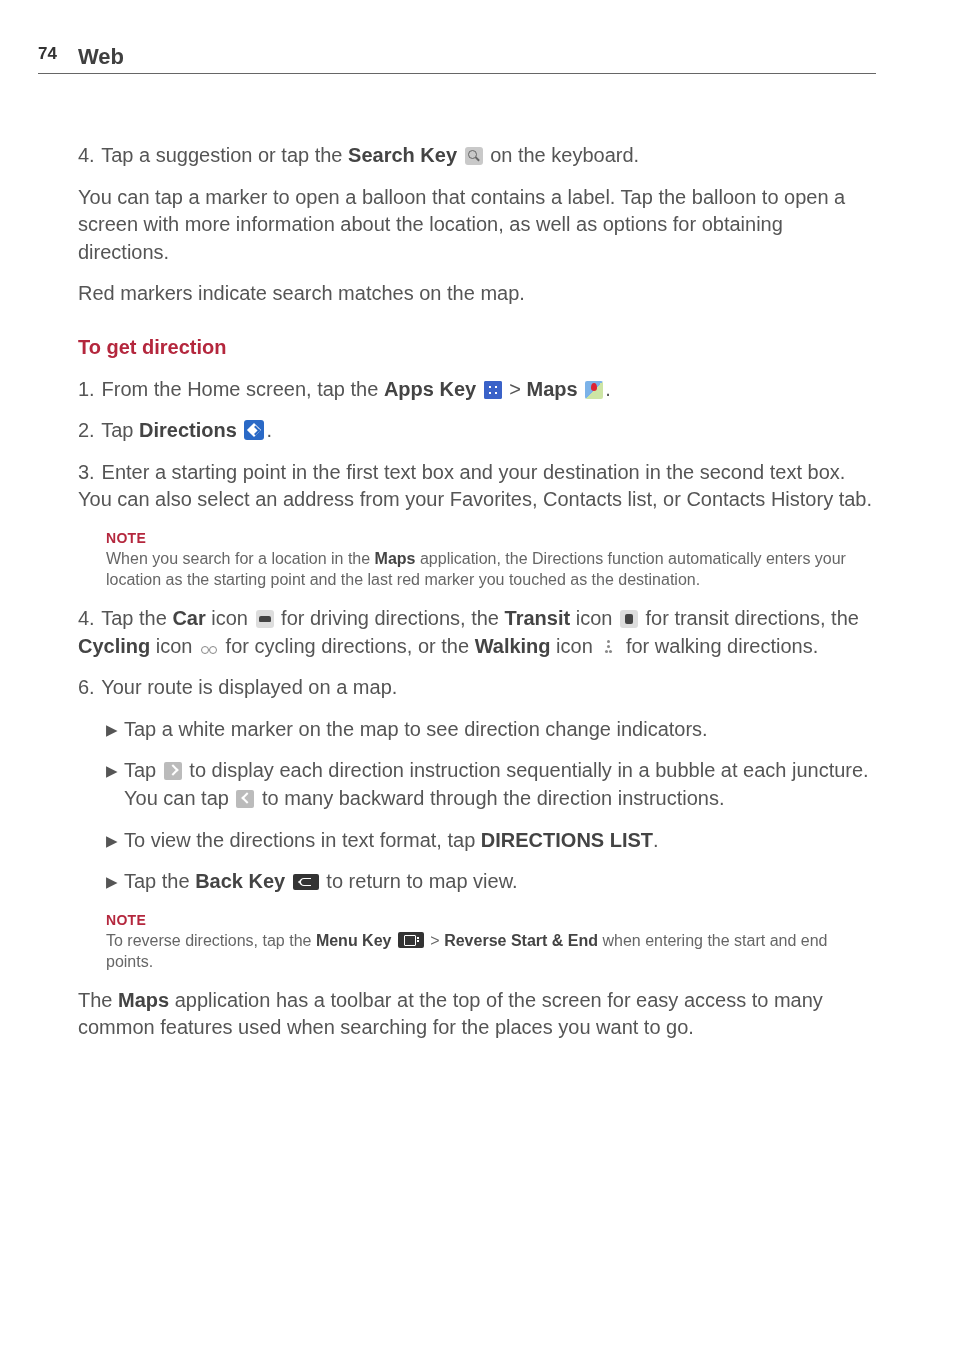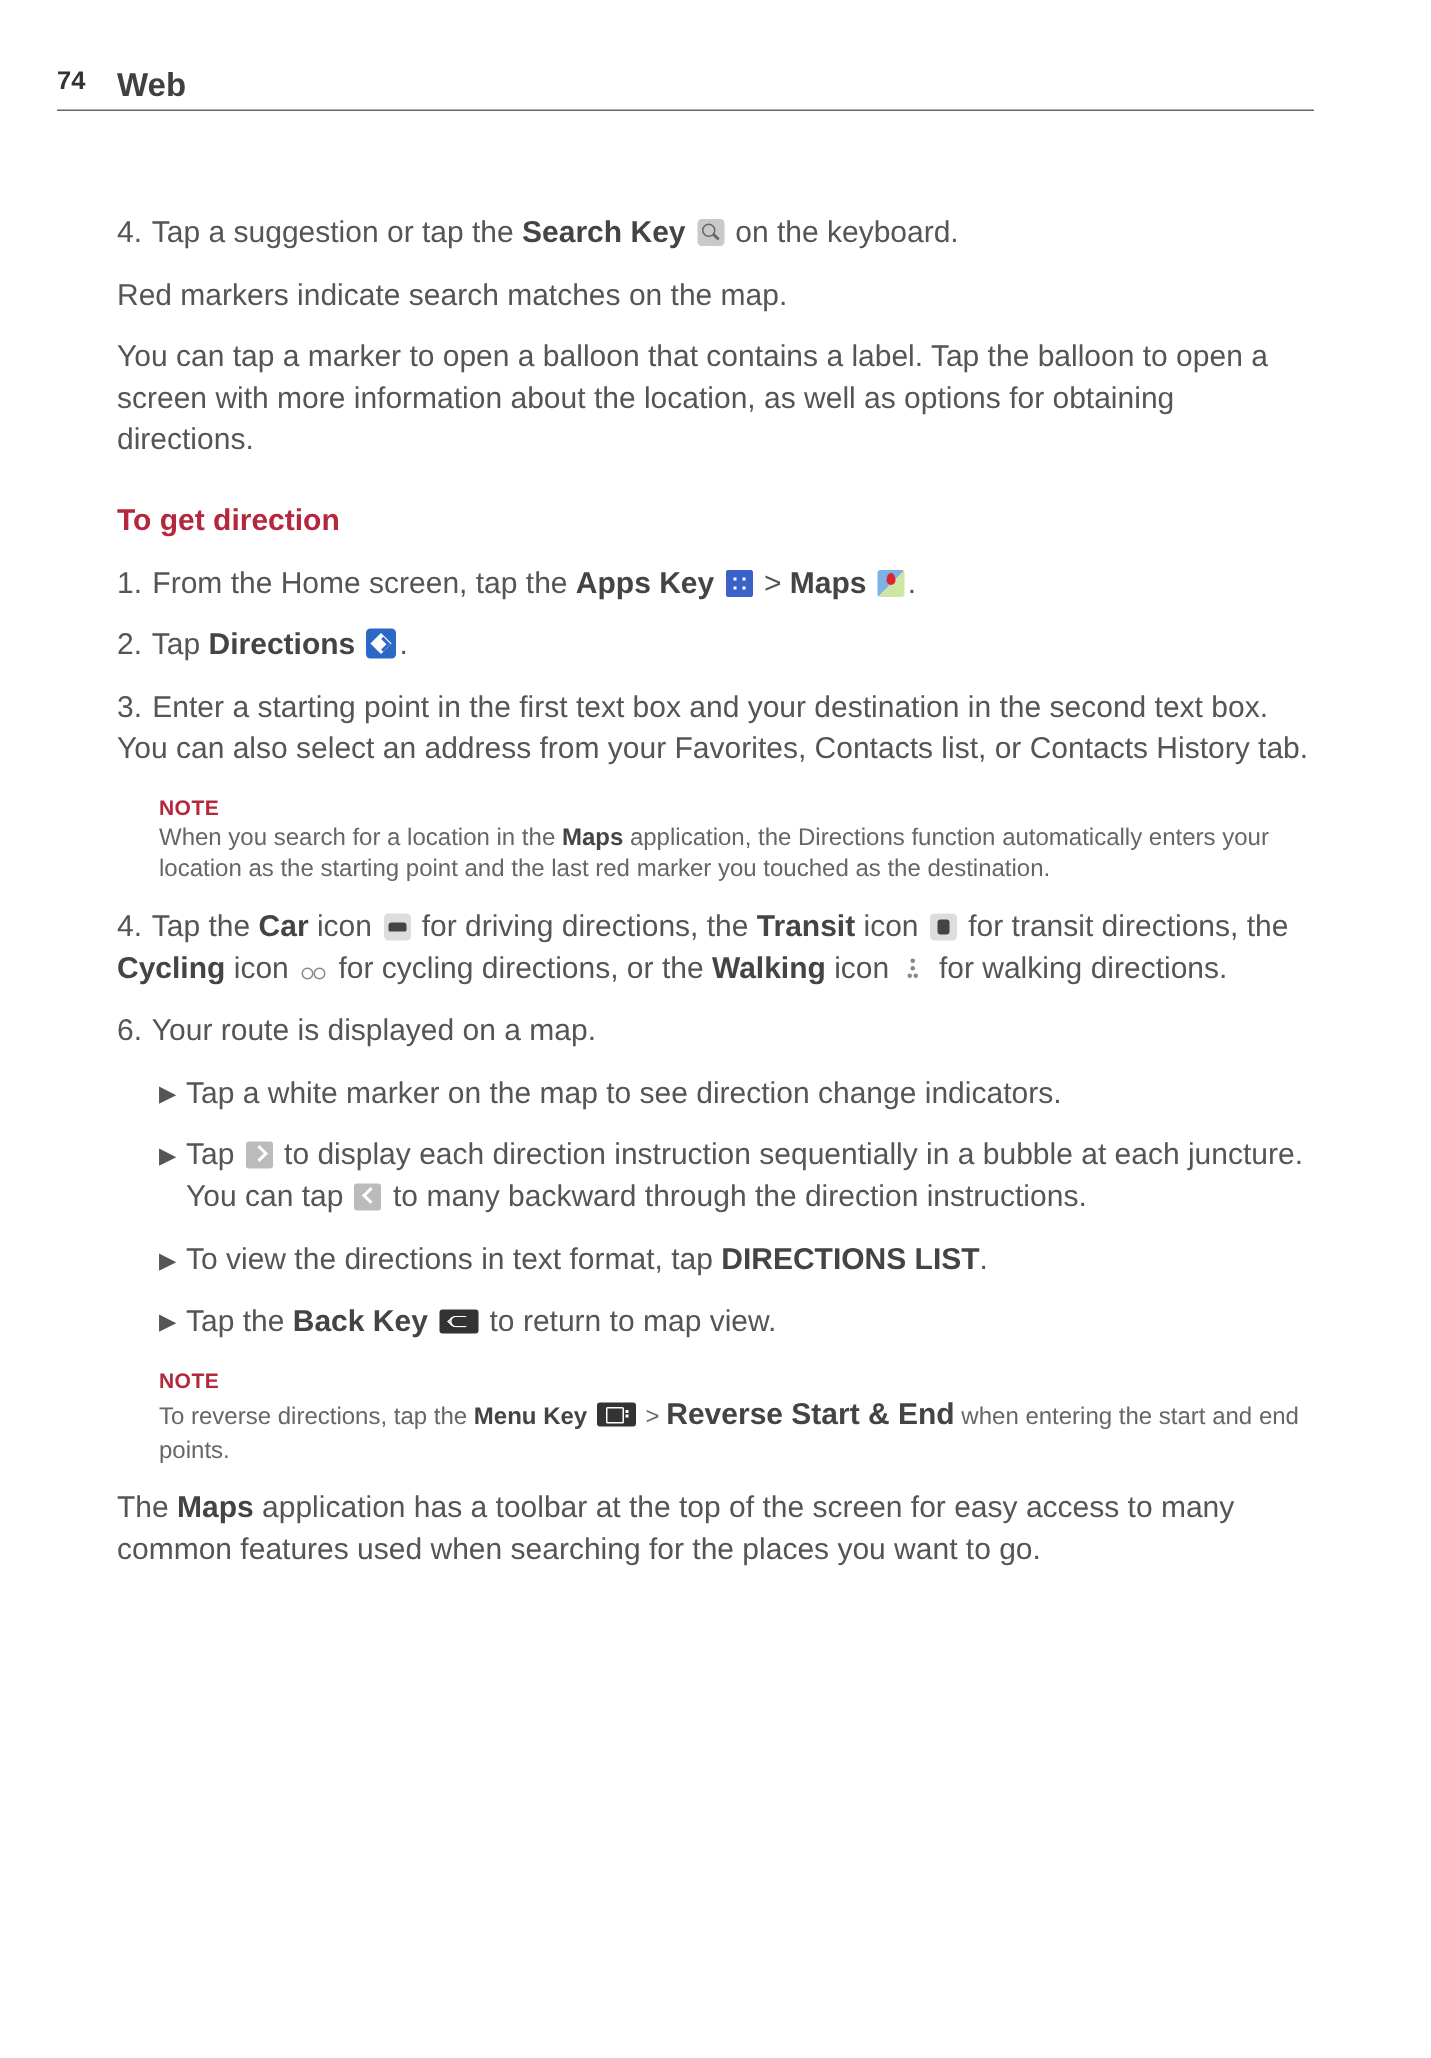--- a/index.html
+++ b/index.html
@@ -105,8 +105,8 @@
       <span>Tap a suggestion or tap the </span><span class="bold">Search Key</span>
       <span class="icon i-search"></span><span> on the keyboard.</span>
     </p>
+    <p class="indented">You can tap a marker to open a balloon that contains a label. Tap the balloon to open a screen with more information about the location, as well as options for obtaining directions.</p>
     <p class="indented">Red markers indicate search matches on the map.</p>
-    <p class="indented">You can tap a marker to open a balloon that contains a label. Tap the balloon to open a screen with more information about the location, as well as options for obtaining directions.</p>
 
     <div class="red-h">To get direction</div>
 

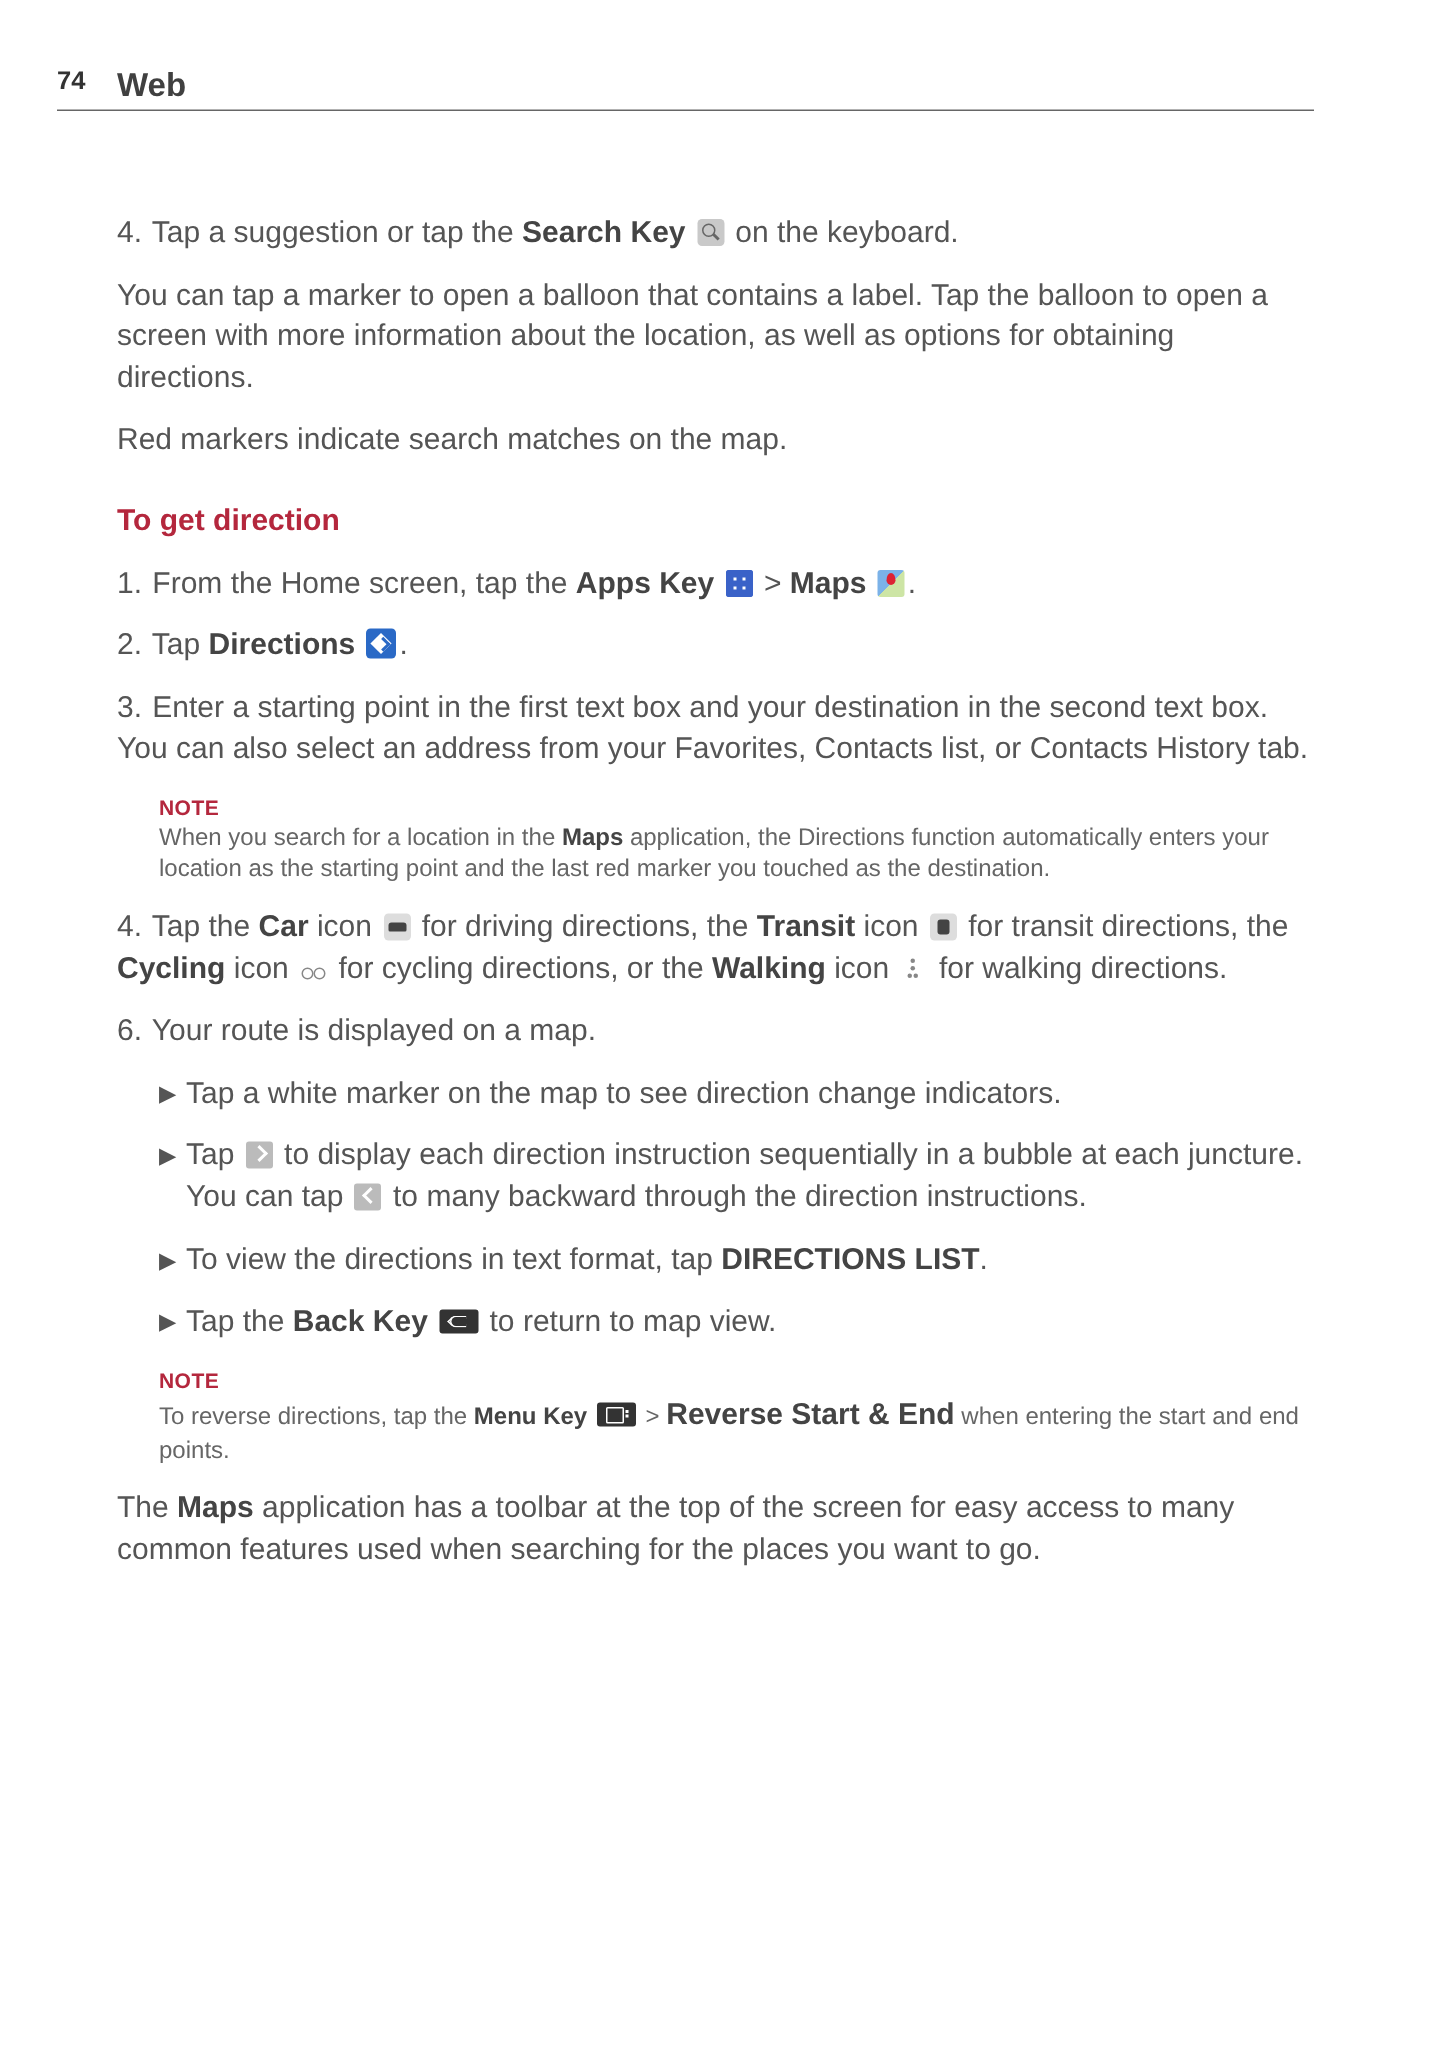--- a/index.html
+++ b/index.html
@@ -177,7 +177,7 @@
       <span class="label">NOTE</span>
       <span class="text">
         <span>To reverse directions, tap the </span><span class="bold" style="font-size:16px">Menu Key</span>
-        <span class="icon i-menu"></span><span> &gt; </span><span class="bold" style="font-size:20px">Reverse Start &amp; End</span><span> when entering the start and end points.</span>
+        <span class="icon i-menu"></span><span> &gt; </span><span class="bold" style="font-size:16px">Reverse Start &amp; End</span><span> when entering the start and end points.</span>
       </span>
     </div>
 

